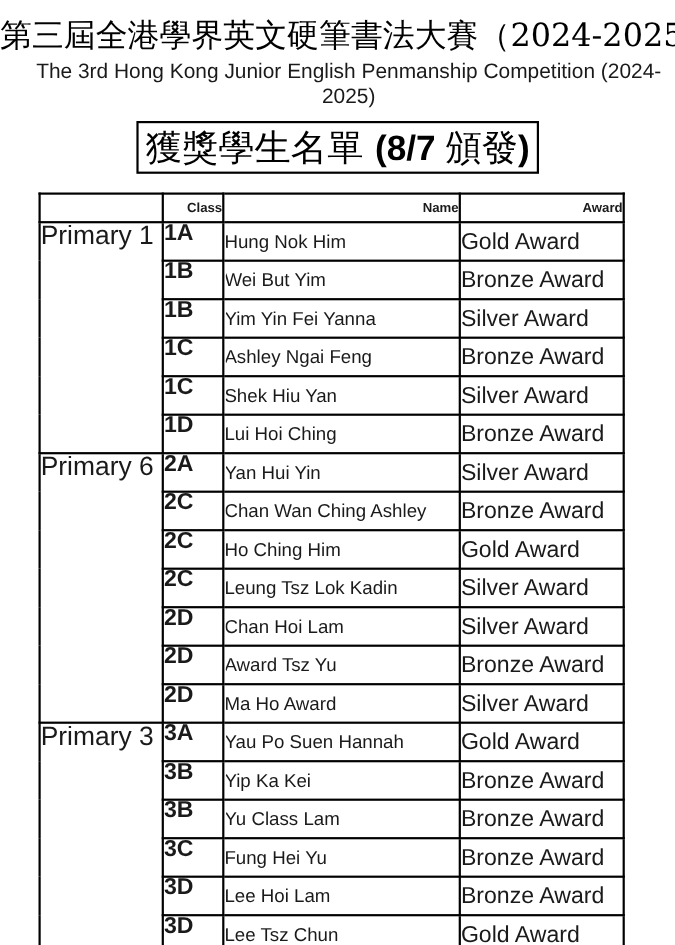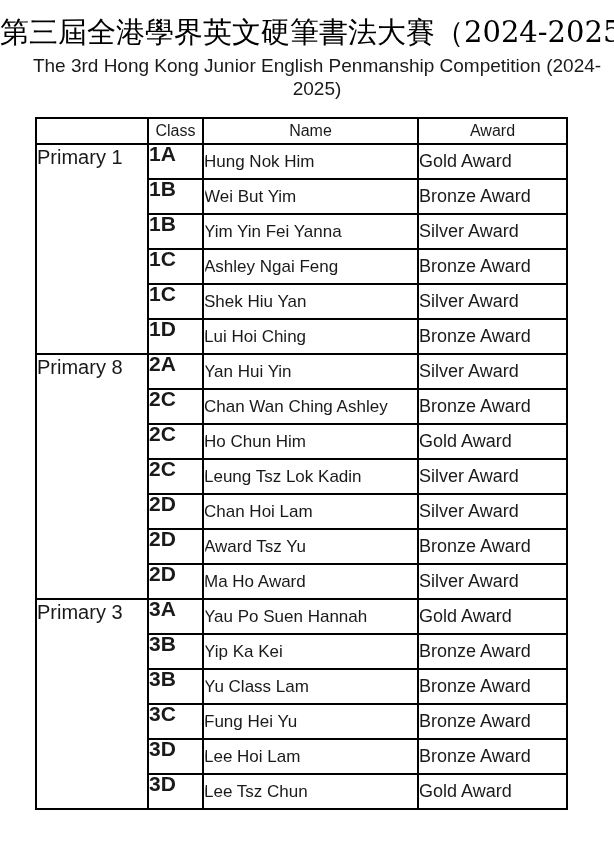--- a/index.html
+++ b/index.html
@@ -119,6 +119,12 @@
 
   <div class="title-en">The 3rd Hong Kong Junior English Penmanship Competition (2024-2025)</div>
 
+  <div class="banner">
+    <span class="zh">獲獎學生名單 </span>
+      <span class="latin">(8/7 </span>
+      <span class="zh">頒發</span>
+      <span class="latin">)</span>
+  </div>
 
   <table class="awards">
     <colgroup>

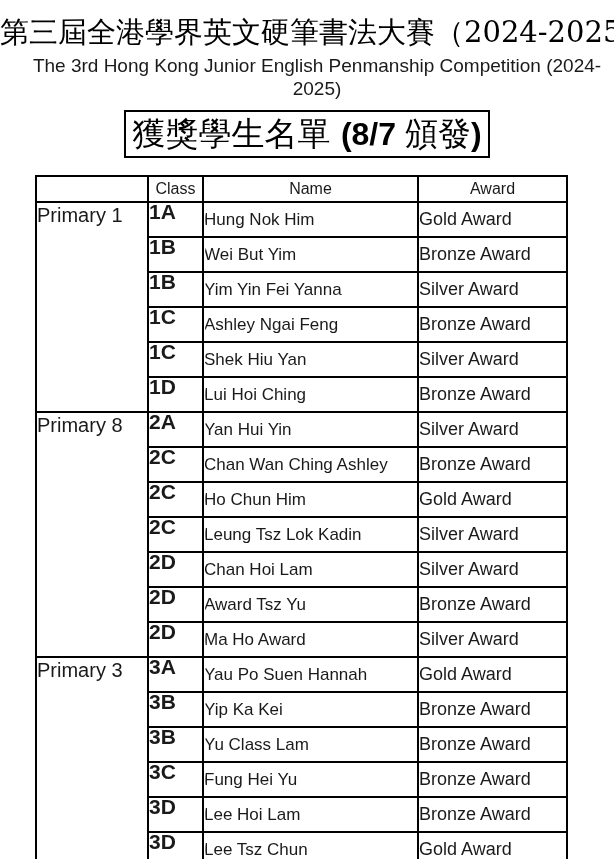--- a/index.html
+++ b/index.html
@@ -76,9 +76,9 @@
   }
   table.awards thead th {
     height: 24px;
-    font-size: 16px;
-    font-weight: 400;
-    text-align: center;
+    font-size: 12px;
+    font-weight: 700;
+    text-align: right;
     vertical-align: middle;
   }
   th.h-class { padding-left: 6px; }

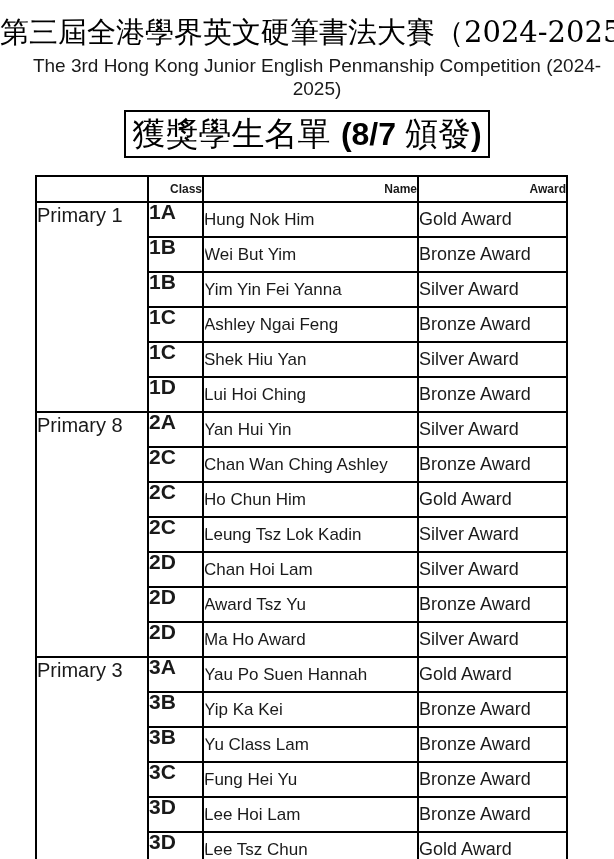--- a/index.html
+++ b/index.html
@@ -87,7 +87,7 @@
   table.awards tbody td { height: 33px; }
   td.group-cell {
     vertical-align: top;
-    font-size: 20px;
+    font-size: 24px;
     padding: 3px 0 0 8px;
     line-height: 24px;
   }

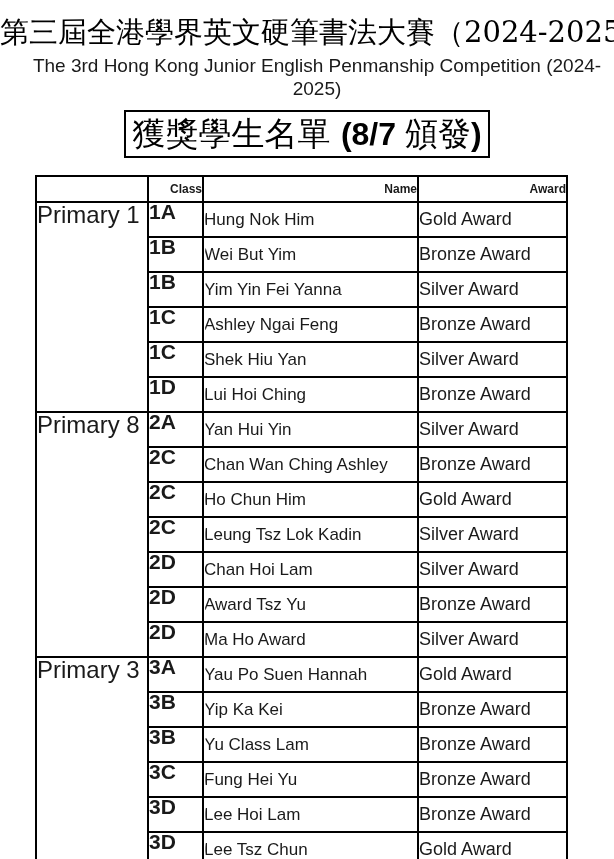--- a/index.html
+++ b/index.html
@@ -106,7 +106,7 @@
   }
   td.award-cell {
     vertical-align: middle;
-    font-size: 18px;
+    font-size: 21px;
     padding: 4px 0 0 7px;
   }
 </style>

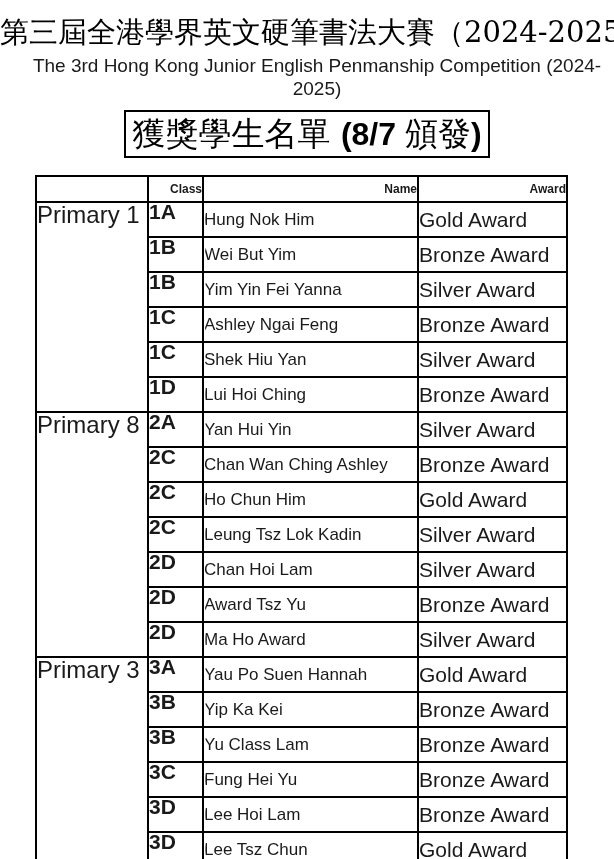--- a/index.html
+++ b/index.html
@@ -174,7 +174,7 @@
           <td class="award-cell">Bronze Award</td>
         </tr>
         <tr>
-          <td class="group-cell" rowspan="7">Primary 8</td>
+          <td class="group-cell" rowspan="7">Primary 6</td>
           <td class="class-cell">2A</td>
           <td class="name-cell">Yan Hui Yin</td>
           <td class="award-cell">Silver Award</td>

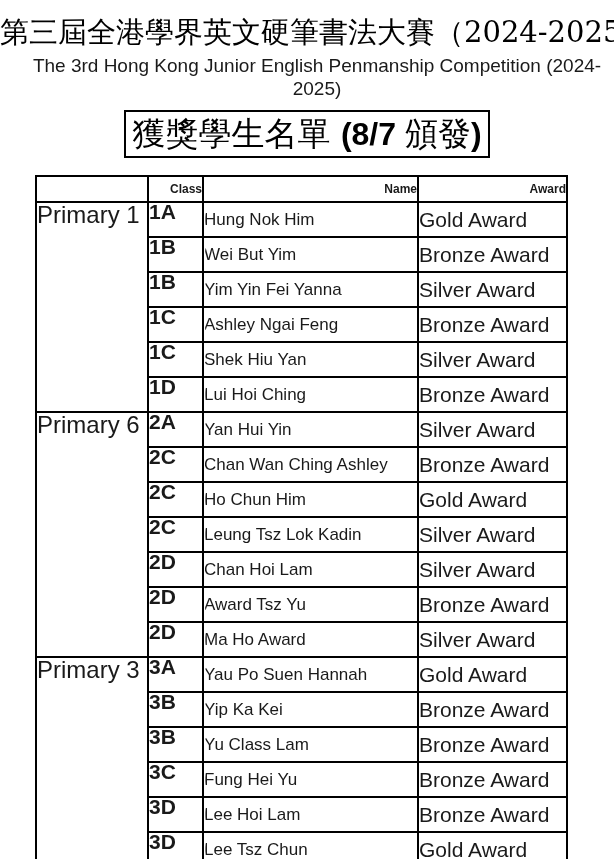--- a/index.html
+++ b/index.html
@@ -186,7 +186,7 @@
         </tr>
         <tr>
           <td class="class-cell">2C</td>
-          <td class="name-cell">Ho Chun Him</td>
+          <td class="name-cell">Ho Ching Him</td>
           <td class="award-cell">Gold Award</td>
         </tr>
         <tr>

